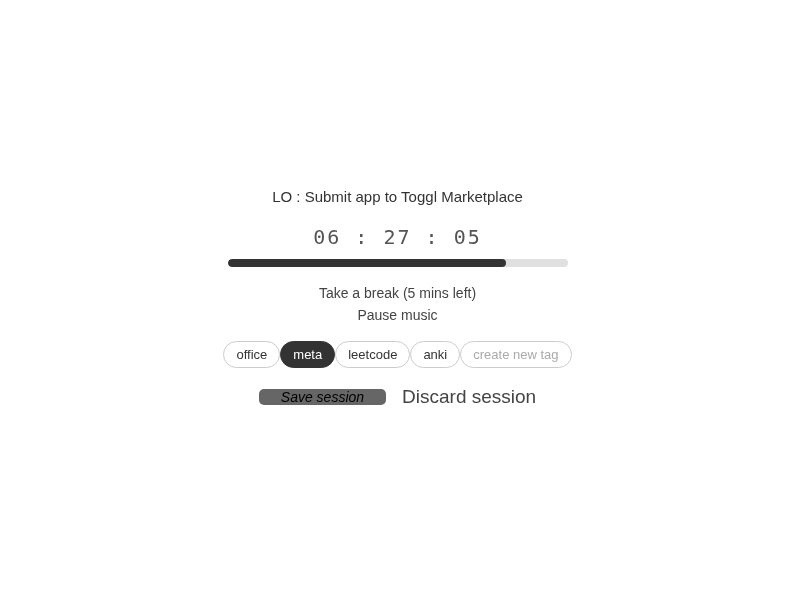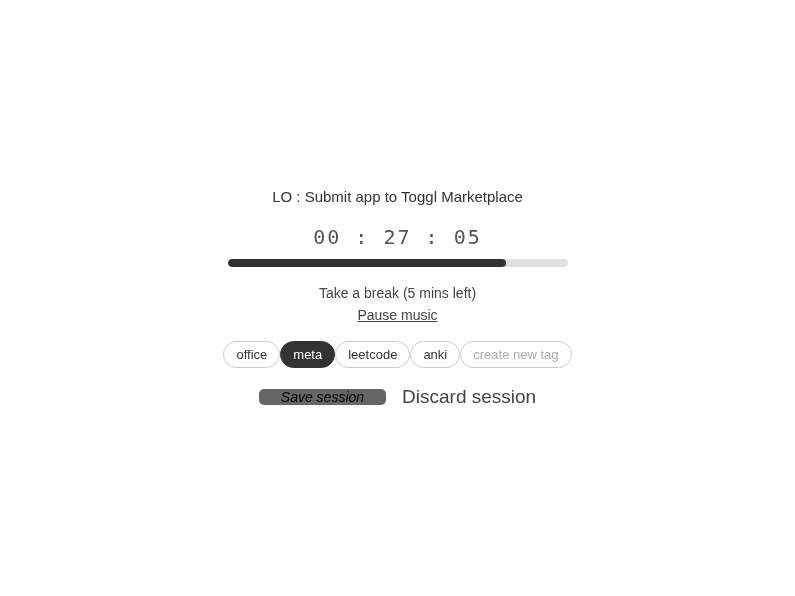--- a/index.html
+++ b/index.html
@@ -148,7 +148,7 @@
 
   <div class="task-title">LO : Submit app to Toggl Marketplace</div>
 
-  <div class="time-secondary">00 : 27 : 05</div>
+  <div class="time-secondary">06 : 27 : 05</div>
 
 
   <div class="progress-bar-container">

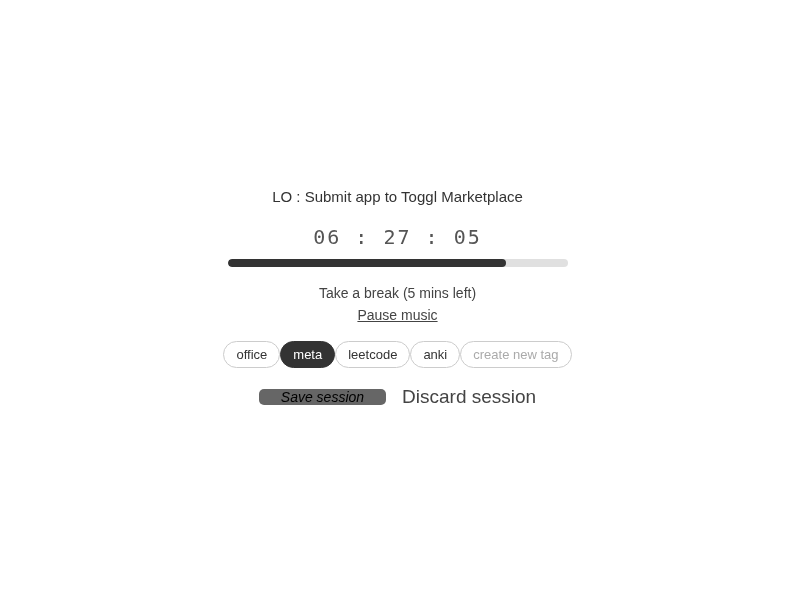--- a/index.html
+++ b/index.html
@@ -77,7 +77,6 @@
       color: #444;
       margin-bottom: 18px;
       cursor: pointer;
-      text-decoration: underline;
     }
 
     .tags-container {

